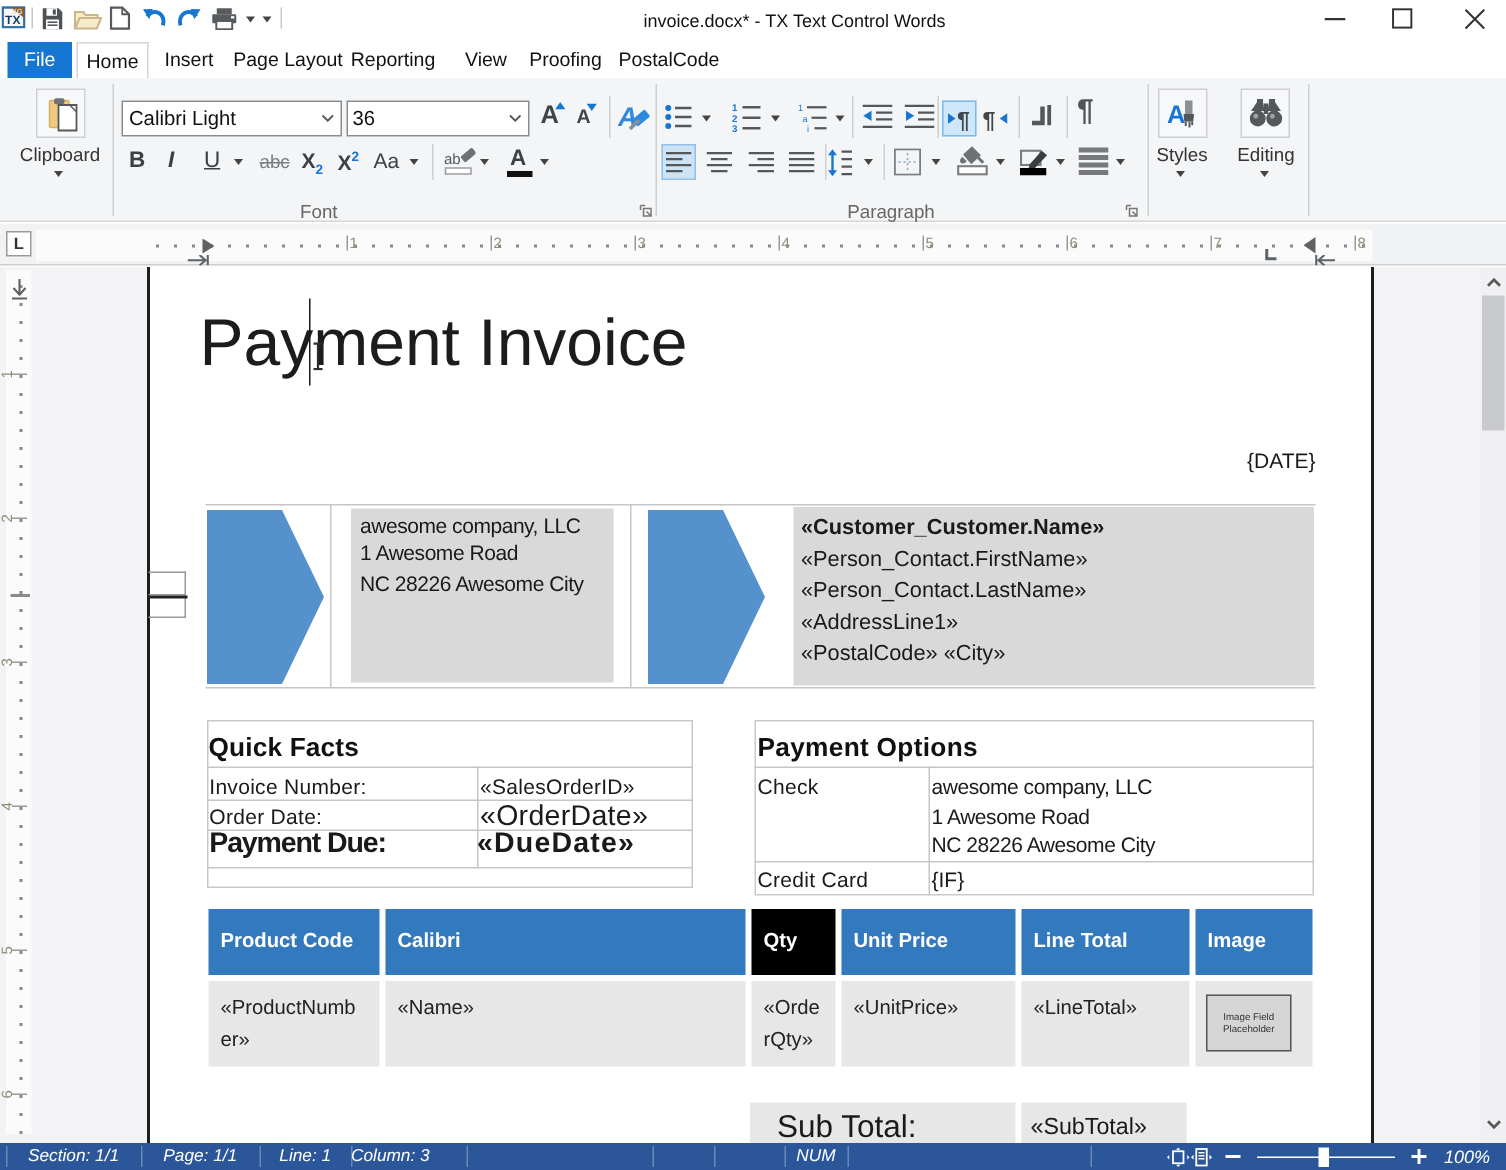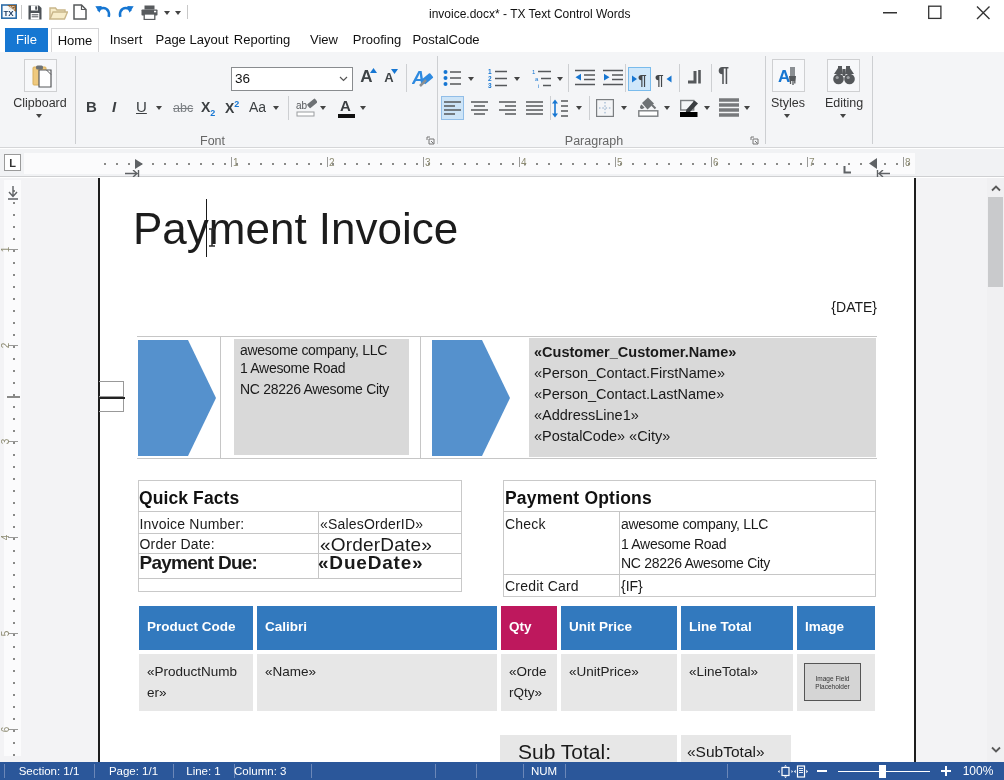--- a/index.html
+++ b/index.html
@@ -108,6 +108,10 @@
   <div class="ddarr" style="left:36px;top:62px"></div>
   <div class="sep-v" style="left:75px;top:4px;height:88px"></div>
 
+  <div class="combo" style="left:81px;top:15px;width:147px;height:24px;line-height:22px;padding-left:4px">Calibri Light
+    <svg class="abs" style="right:4px;top:8px" width="9" height="6" viewBox="0 0 9 6">
+        <path d="M1 1 L4.5 4.5 L8 1" fill="none" stroke="#555" stroke-width="1.2"></path>
+      </svg></div>
   <div class="combo" style="left:231px;top:15px;width:122px;height:24px;line-height:22px;padding-left:3px">36
     <svg class="abs" style="right:4px;top:8px" width="9" height="6" viewBox="0 0 9 6">
         <path d="M1 1 L4.5 4.5 L8 1" fill="none" stroke="#555" stroke-width="1.2"></path>

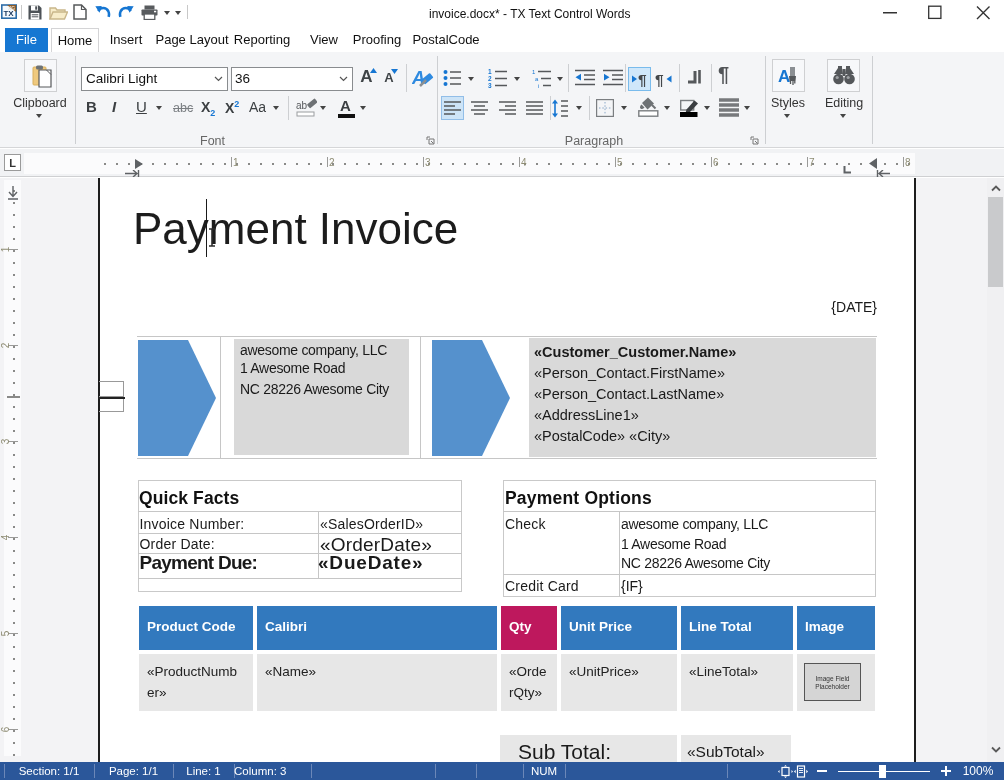--- a/index.html
+++ b/index.html
@@ -521,7 +521,7 @@
       <div class="abs" style="left:139px;top:654px;width:114px;height:57px;background:#e7e7e7;color:#222;font-size:13.5px;line-height:21px;padding:7px 0 0 8px">«ProductNumb<br>er»</div>
       <div class="abs" style="left:257px;top:606px;width:240px;height:44px;background:#3279be;color:#fff;font-weight:bold;font-size:13.5px;line-height:42px;padding-left:8px">Calibri</div>
       <div class="abs" style="left:257px;top:654px;width:240px;height:57px;background:#e7e7e7;color:#222;font-size:13.5px;line-height:21px;padding:7px 0 0 8px">«Name»</div>
-      <div class="abs" style="left:501px;top:606px;width:56px;height:44px;background:#be185d;color:#fff;font-weight:bold;font-size:13.5px;line-height:42px;padding-left:8px">Qty</div>
+      <div class="abs" style="left:501px;top:606px;width:56px;height:44px;background:#000000;color:#fff;font-weight:bold;font-size:13.5px;line-height:42px;padding-left:8px">Qty</div>
       <div class="abs" style="left:501px;top:654px;width:56px;height:57px;background:#e7e7e7;color:#222;font-size:13.5px;line-height:21px;padding:7px 0 0 8px">«Orde<br>rQty»</div>
       <div class="abs" style="left:561px;top:606px;width:116px;height:44px;background:#3279be;color:#fff;font-weight:bold;font-size:13.5px;line-height:42px;padding-left:8px">Unit Price</div>
       <div class="abs" style="left:561px;top:654px;width:116px;height:57px;background:#e7e7e7;color:#222;font-size:13.5px;line-height:21px;padding:7px 0 0 8px">«UnitPrice»</div>

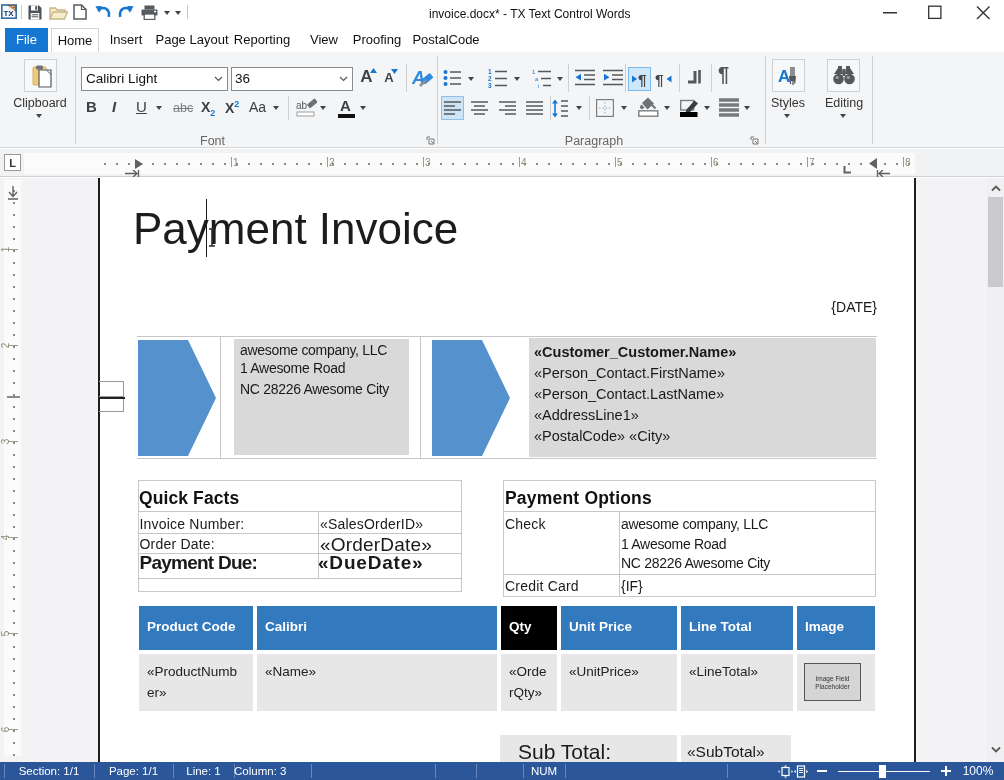--- a/index.html
+++ b/index.html
@@ -11,7 +11,7 @@
 #rulerband{position:absolute;left:0;top:149px;width:1004px;height:28px;background:#f1f2f4;border-bottom:1px solid #cfd0d2;}
 #docarea{position:absolute;left:0;top:178px;width:1004px;height:584px;background:#f3f3f5;}
 #page{position:absolute;left:98px;top:178px;width:818px;height:584px;background:#fff;border-left:2px solid #1d1d1d;border-right:2px solid #1d1d1d;}
-#statusbar{position:absolute;left:0;top:762px;width:1004px;height:18px;background:#2b579a;color:#fff;font-size:12px;}
+#statusbar{position:absolute;left:0;top:762px;width:1004px;height:18px;background:#2b579a;color:#fff;font-size:12px;font-style:italic;}
 .tab{position:absolute;top:0;height:24px;line-height:24px;font-size:13px;color:#111;text-align:center;}
 .sep-v{position:absolute;width:1px;background:#cdcfd2;}
 .combo{position:absolute;background:#fff;border:1px solid #898c8f;font-size:13.5px;color:#111;}

